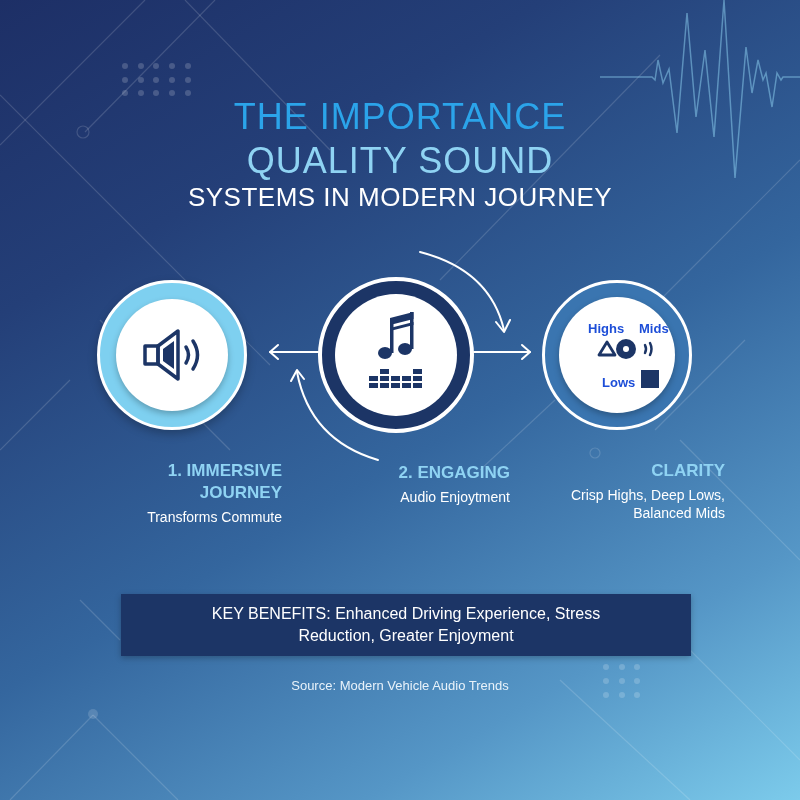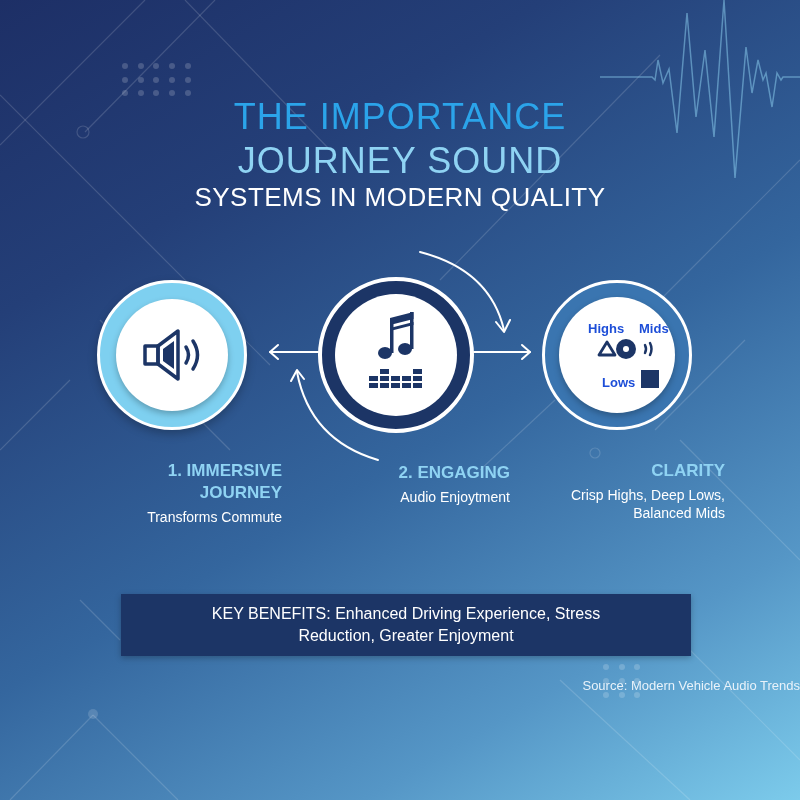--- a/index.html
+++ b/index.html
@@ -96,7 +96,7 @@
   </svg>
 
   <div class="title t1">THE IMPORTANCE</div>
-  <div class="title t2">JOURNEY SOUND</div>
+  <div class="title t2">QUALITY SOUND</div>
   <div class="t3">SYSTEMS IN MODERN QUALITY</div>
 
   <div class="circle c1">

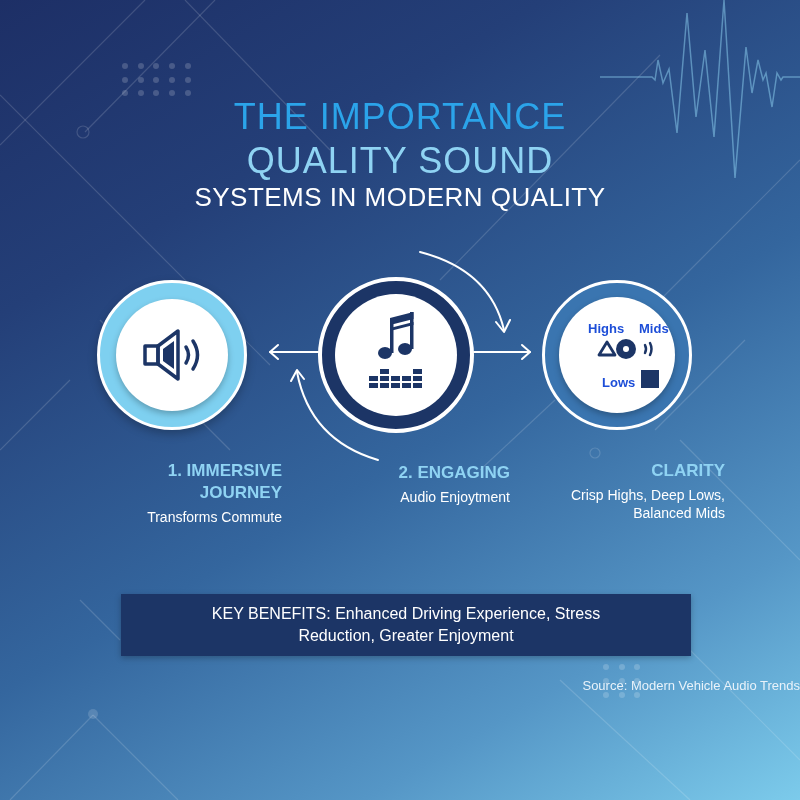--- a/index.html
+++ b/index.html
@@ -97,7 +97,7 @@
 
   <div class="title t1">THE IMPORTANCE</div>
   <div class="title t2">QUALITY SOUND</div>
-  <div class="t3">SYSTEMS IN MODERN QUALITY</div>
+  <div class="t3">SYSTEMS IN MODERN JOURNEY</div>
 
   <div class="circle c1">
     <div class="inner">

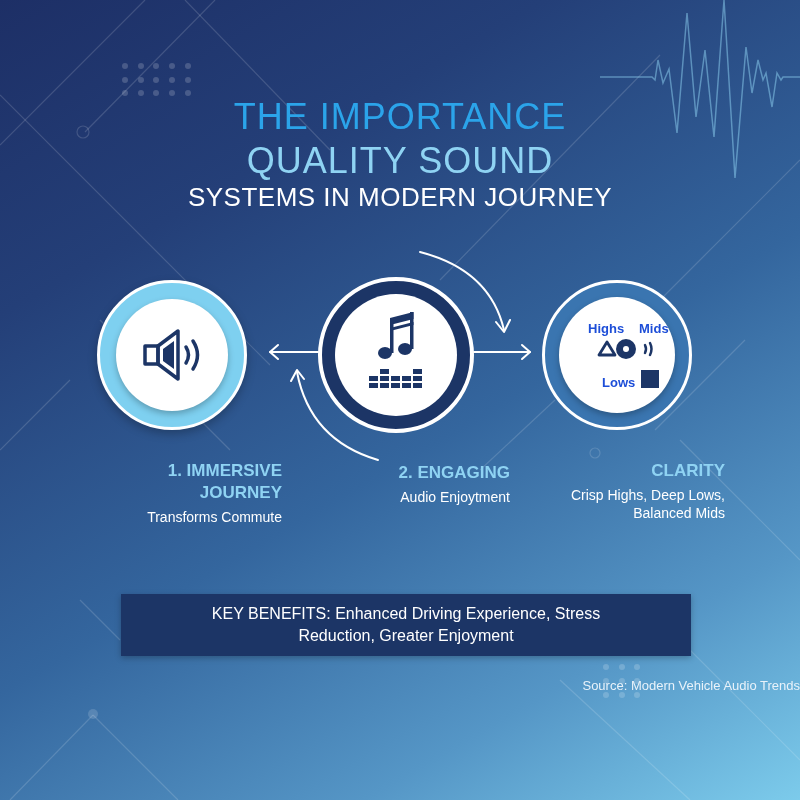--- a/index.html
+++ b/index.html
@@ -26,7 +26,7 @@
   .benefits{position:absolute;left:121px;top:594px;width:570px;height:62px;background:#1c3566;
     box-shadow:0 2px 6px rgba(0,0,0,0.25);display:flex;align-items:center;justify-content:center;text-align:center;
     color:#ffffff;font-size:16px;line-height:22px;padding:16px 60px;box-sizing:border-box;}
-  .source{position:absolute;left:0;width:800px;top:678px;text-align:right;color:#e8f2fa;font-size:13px;}
+  .source{position:absolute;left:0;width:800px;top:678px;text-align:center;color:#e8f2fa;font-size:13px;}
 </style>
 </head>
 <body>

